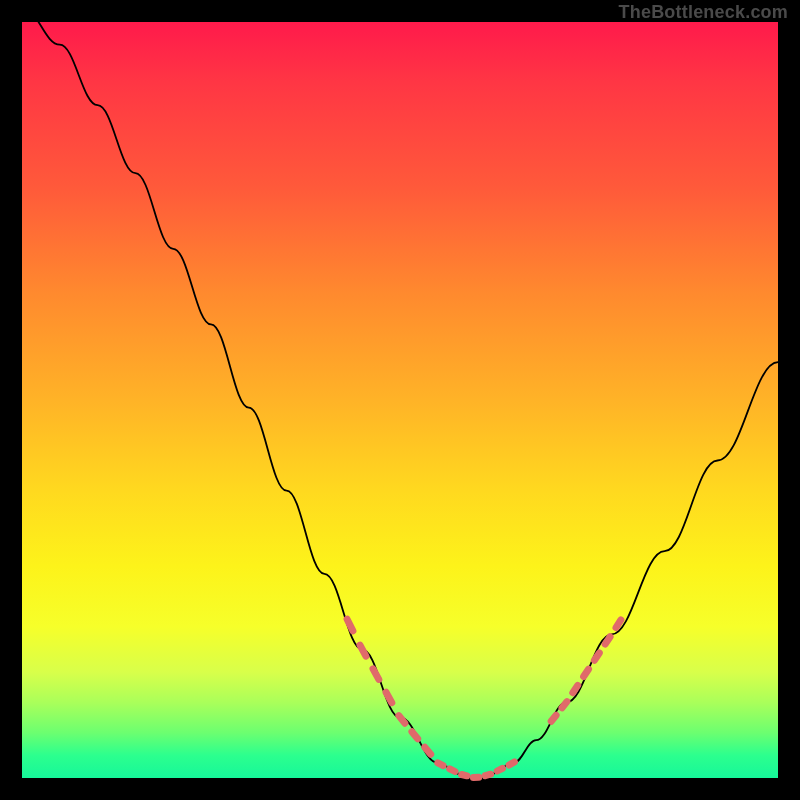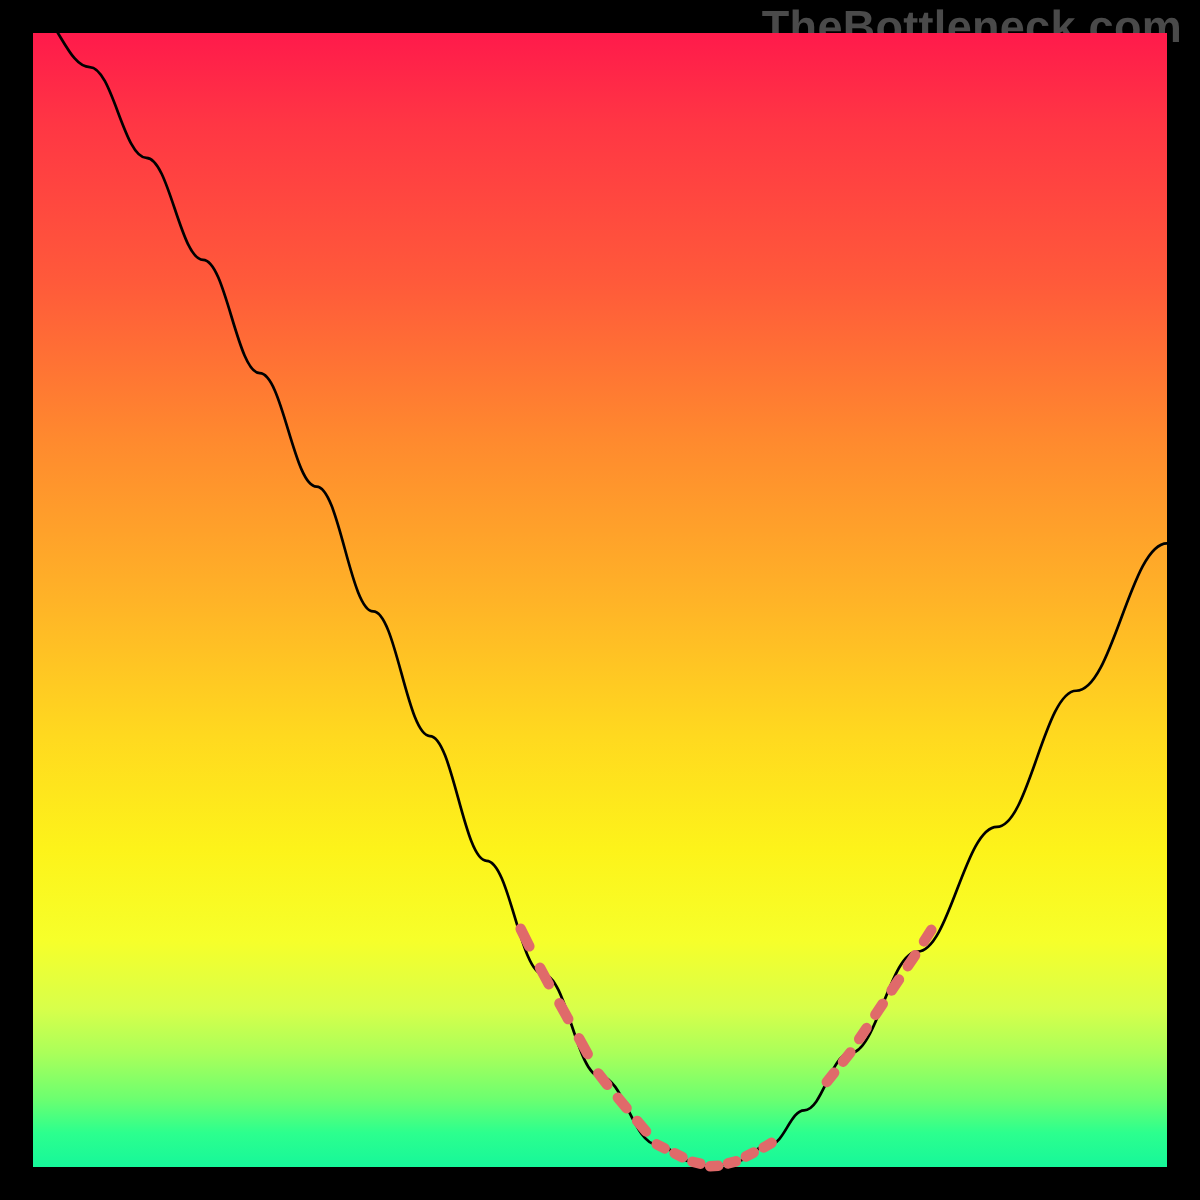--- a/index.html
+++ b/index.html
@@ -48,7 +48,7 @@
     top: 2px;
     right: 12px;
     color: #4a4a4a;
-    font-size: 30px;
+    font-size: 18px;
     font-weight: 600;
     letter-spacing: 0.2px;
   }

